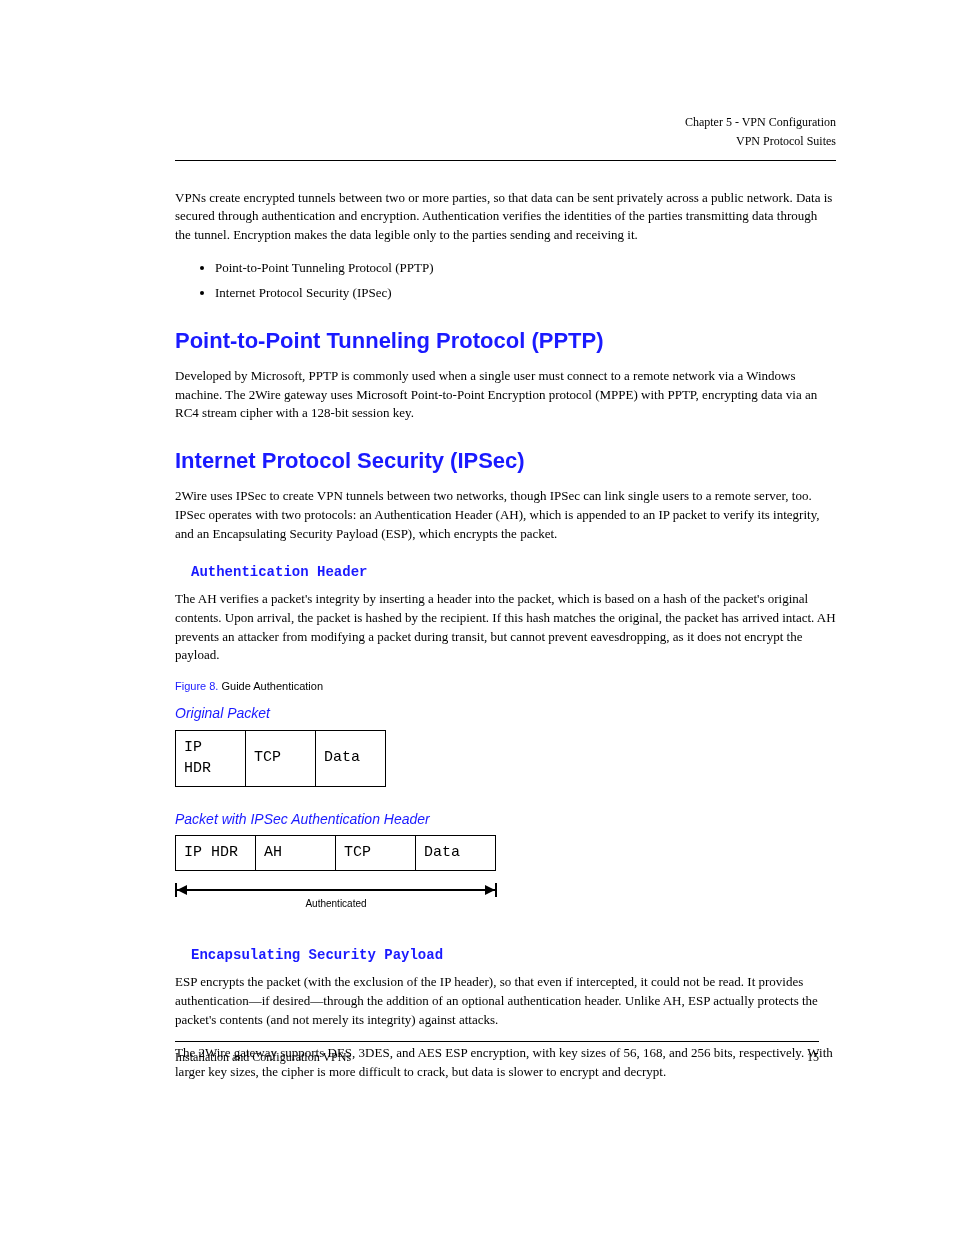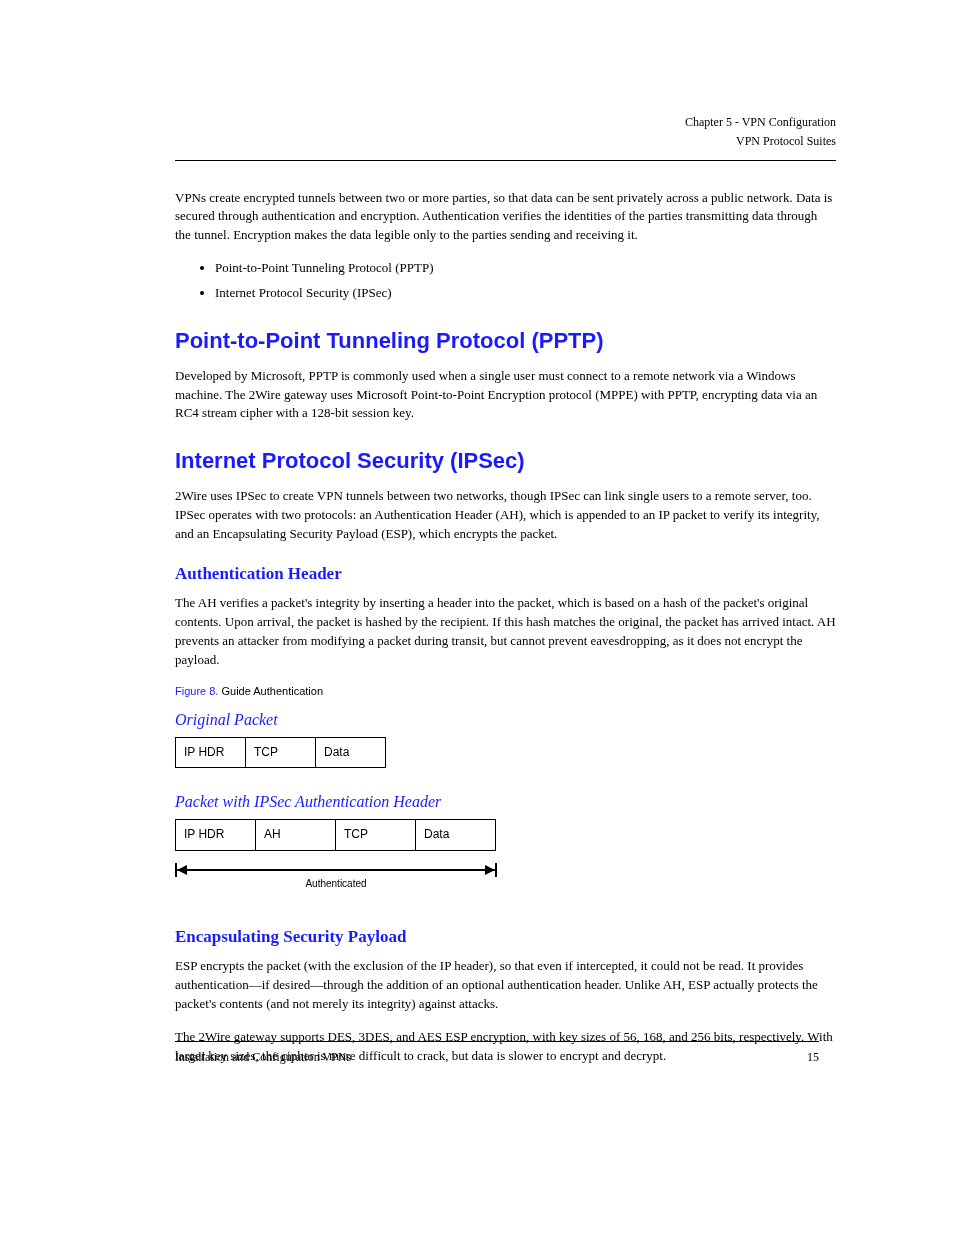--- a/index.html
+++ b/index.html
@@ -43,11 +43,11 @@
     margin: 22px 0 10px 0;
   }
   h3.h3 {
-    font-family: Liberation Serif, serif;
+    font-family: Liberation Mono, monospace;
     color: #1a1aff;
-    font-size: 17px;
+    font-size: 14px;
     font-weight: 700;
-    margin: 18px 0 8px 0;
+    margin: 18px 0 8px 16px;
   }
   .flist li { margin-bottom: 6px; }
   .caption {

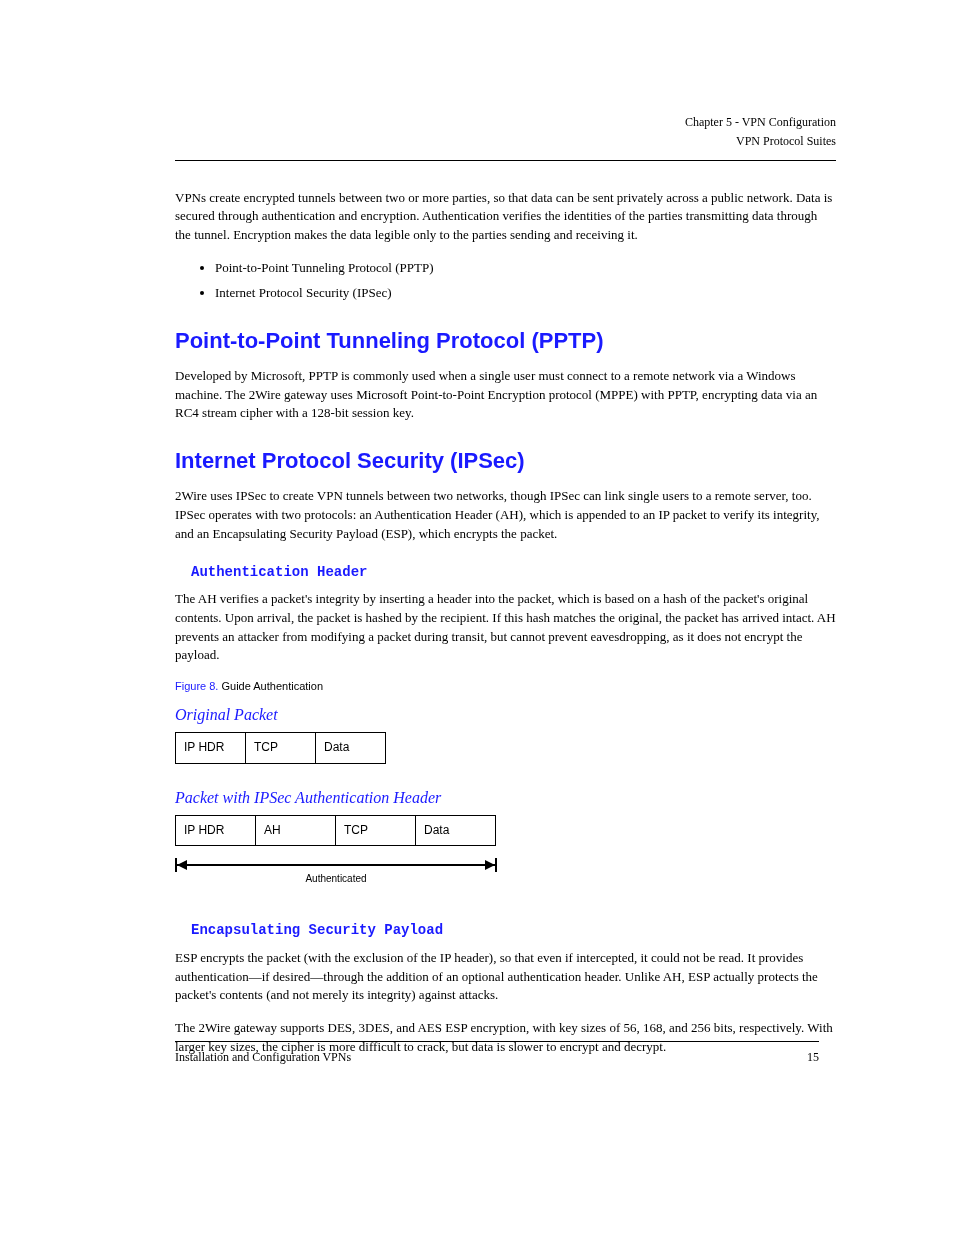--- a/index.html
+++ b/index.html
@@ -59,8 +59,8 @@
   .caption .figtitle { color: #000; }
   .diagram { margin: 4px 0 30px 0; }
   .dlabel {
-    font-family: Liberation Serif, serif;
-    font-size: 16px;
+    font-family: Liberation Sans, sans-serif;
+    font-size: 14px;
     font-style: italic;
     color: #1a1aff;
     margin: 8px 0 6px 0;

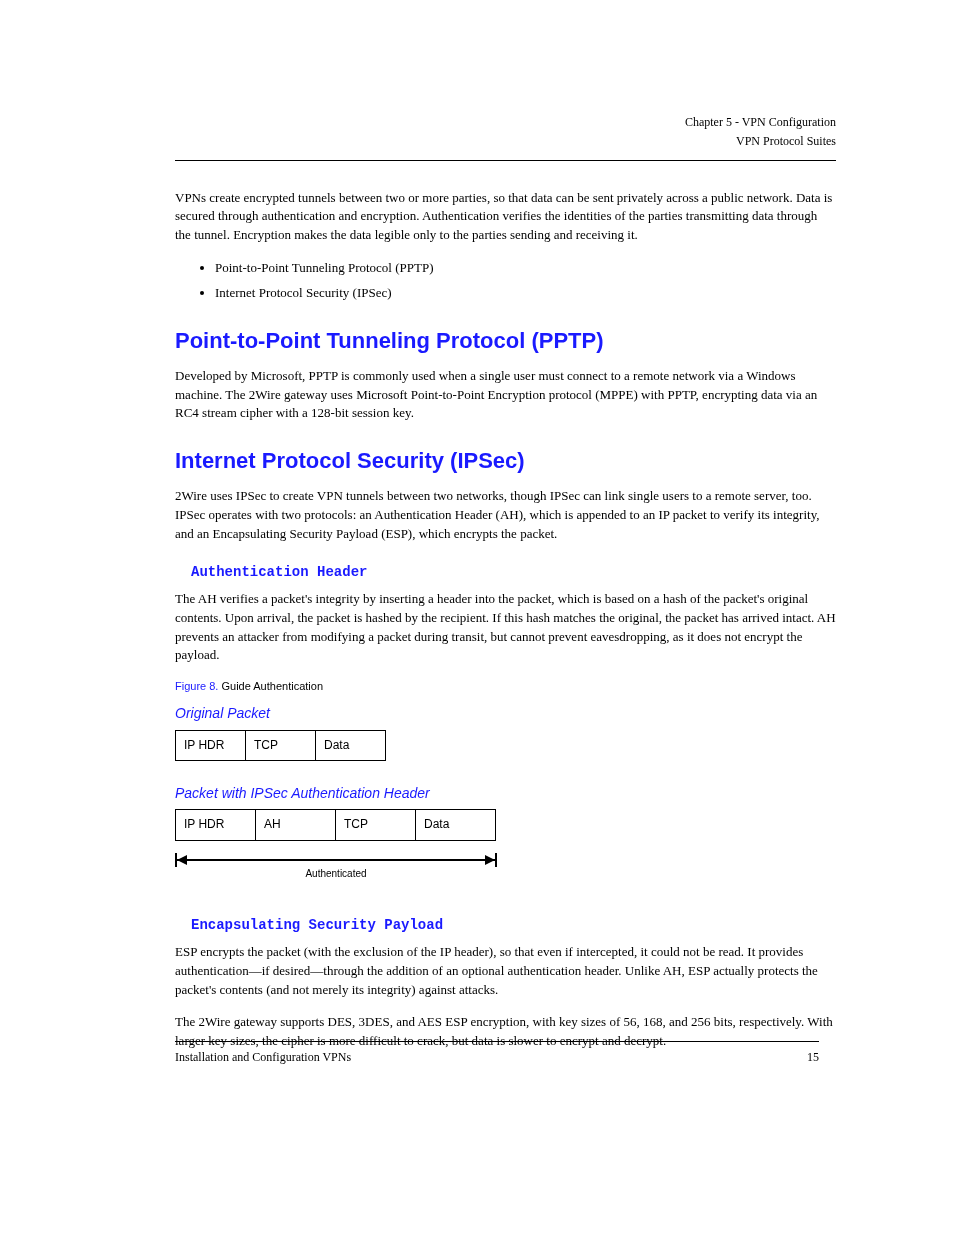--- a/index.html
+++ b/index.html
@@ -67,8 +67,8 @@
   }
   table.pkt {
     border-collapse: collapse;
-    font-family: Liberation Sans, sans-serif;
-    font-size: 12px;
+    font-family: Liberation Mono, monospace;
+    font-size: 15px;
   }
   table.pkt td {
     border: 1px solid #000;

